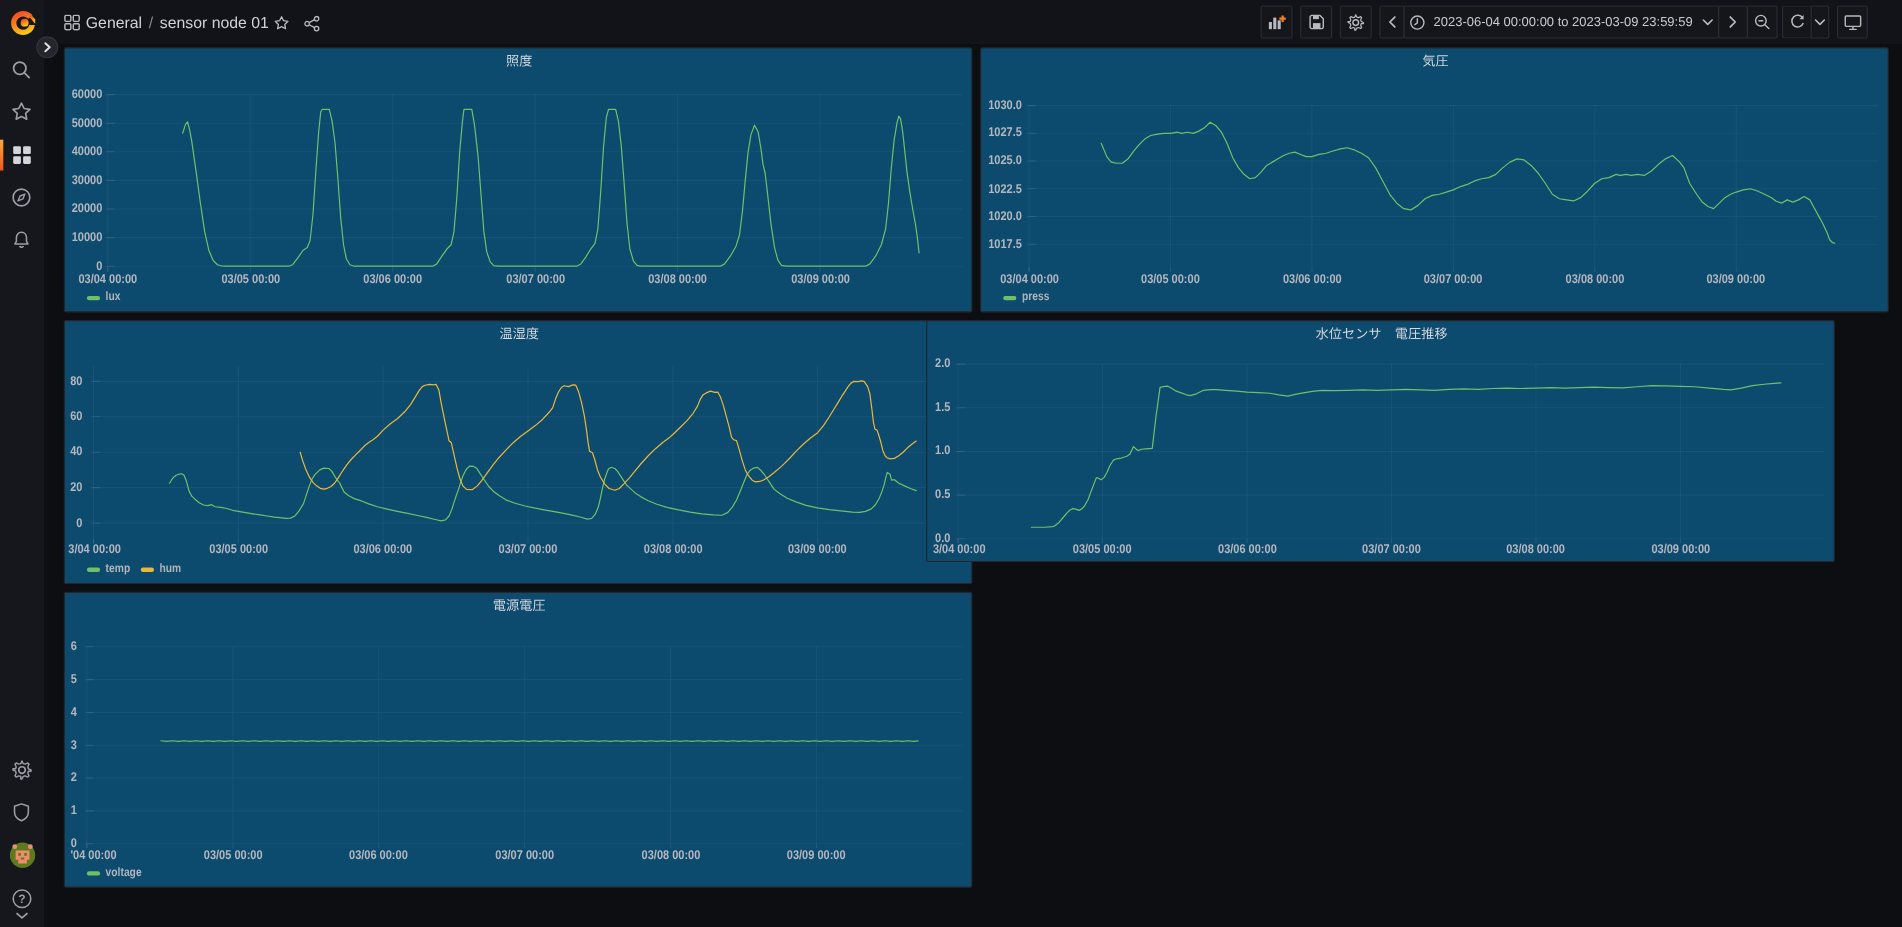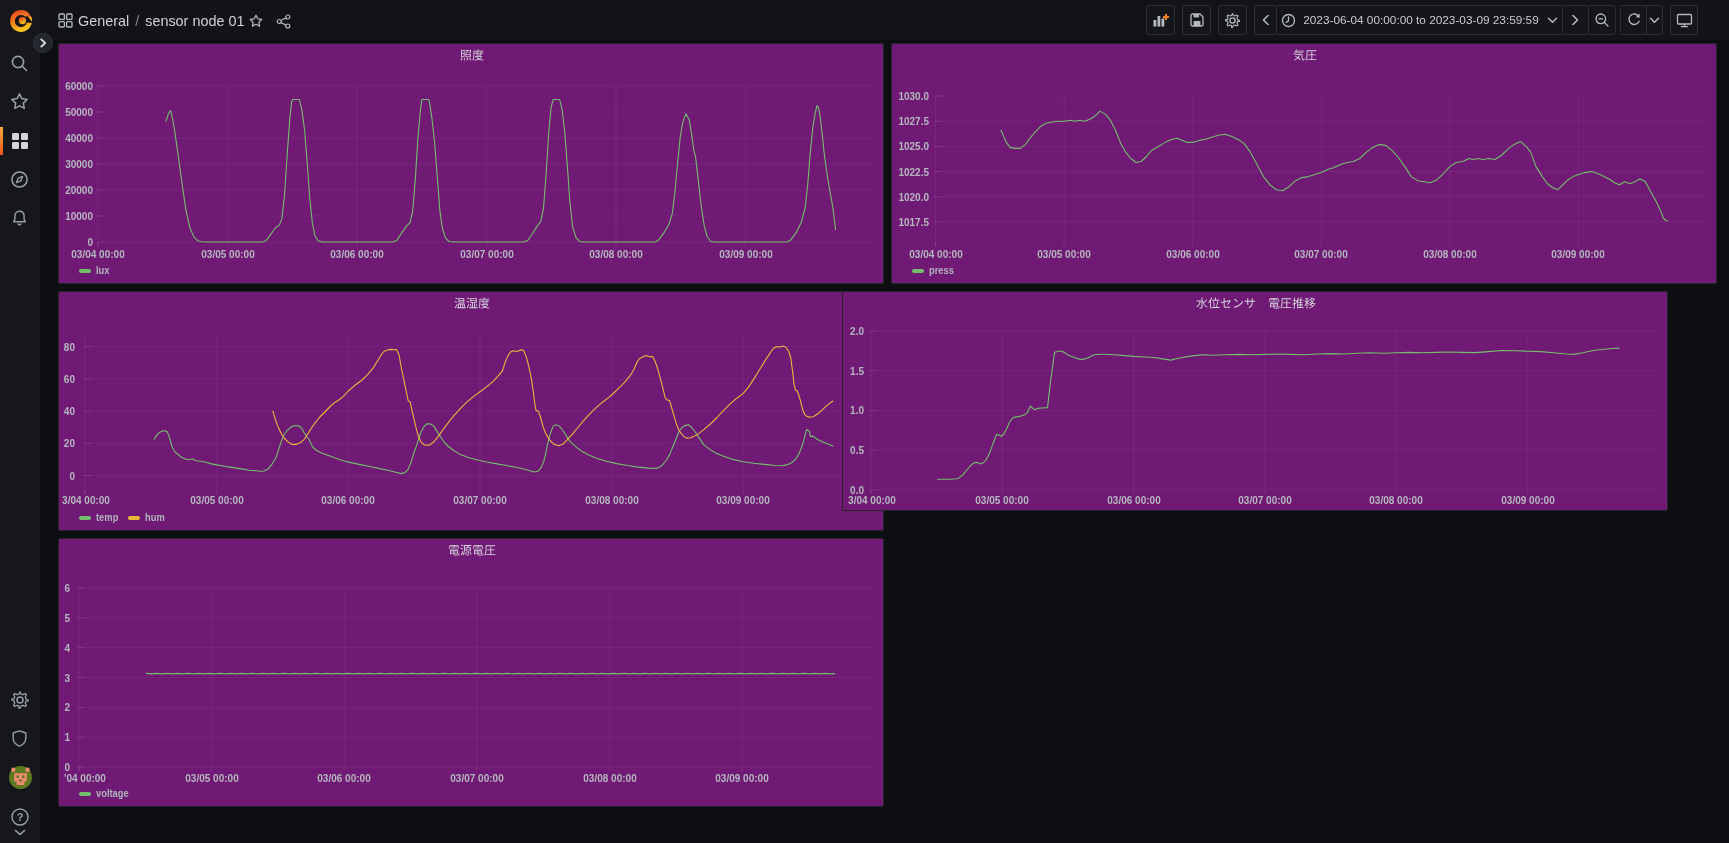--- a/index.html
+++ b/index.html
@@ -2,7 +2,7 @@
 <html><head><meta charset="utf-8"><style>
 * { margin:0; padding:0; box-sizing:border-box; }
 html,body { width:1729px; height:843px; overflow:hidden; background:#0d0e11; font-family:"Liberation Sans",sans-serif; }
-.panel { position:absolute; background:#701a75; border:1px solid #25262b; border-radius:2px; overflow:hidden;text-decoration:underline; }
+.panel { position:absolute; background:#0c4a6e; border:1px solid #25262b; border-radius:2px; overflow:hidden;text-decoration:underline; }
 .yt { position:absolute; width:60px; text-align:right; font-size:11.5px; font-weight:bold; color:#b4b7be; transform:scaleX(0.87); transform-origin:100% 50%; }
 .xt { position:absolute; width:80px; text-align:center; font-size:11.5px; font-weight:bold; color:#b4b7be; transform:scaleX(0.87); transform-origin:50% 50%; }
 .ldash { position:absolute; width:12px; height:4px; border-radius:2px; }

